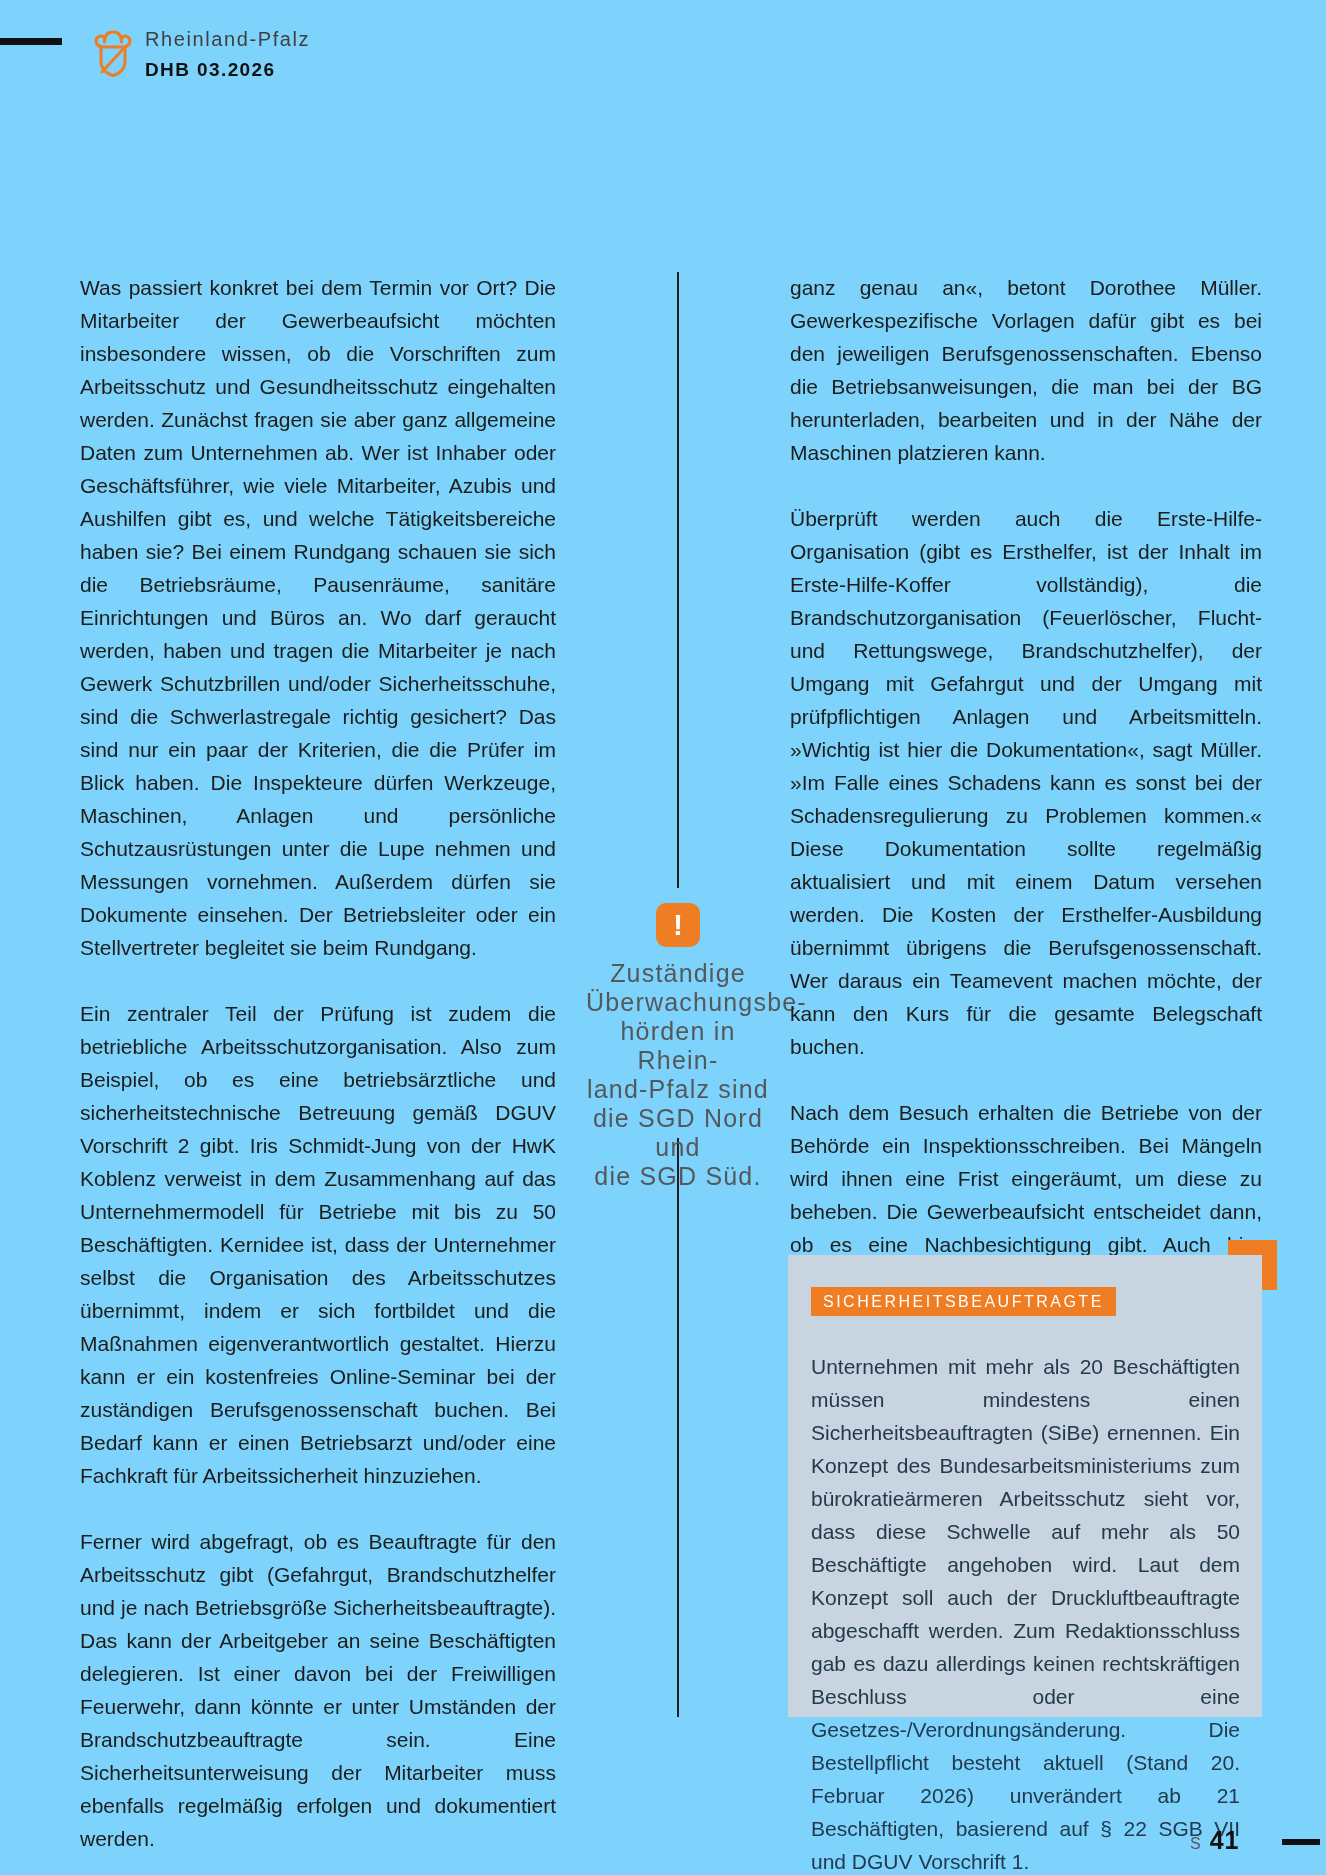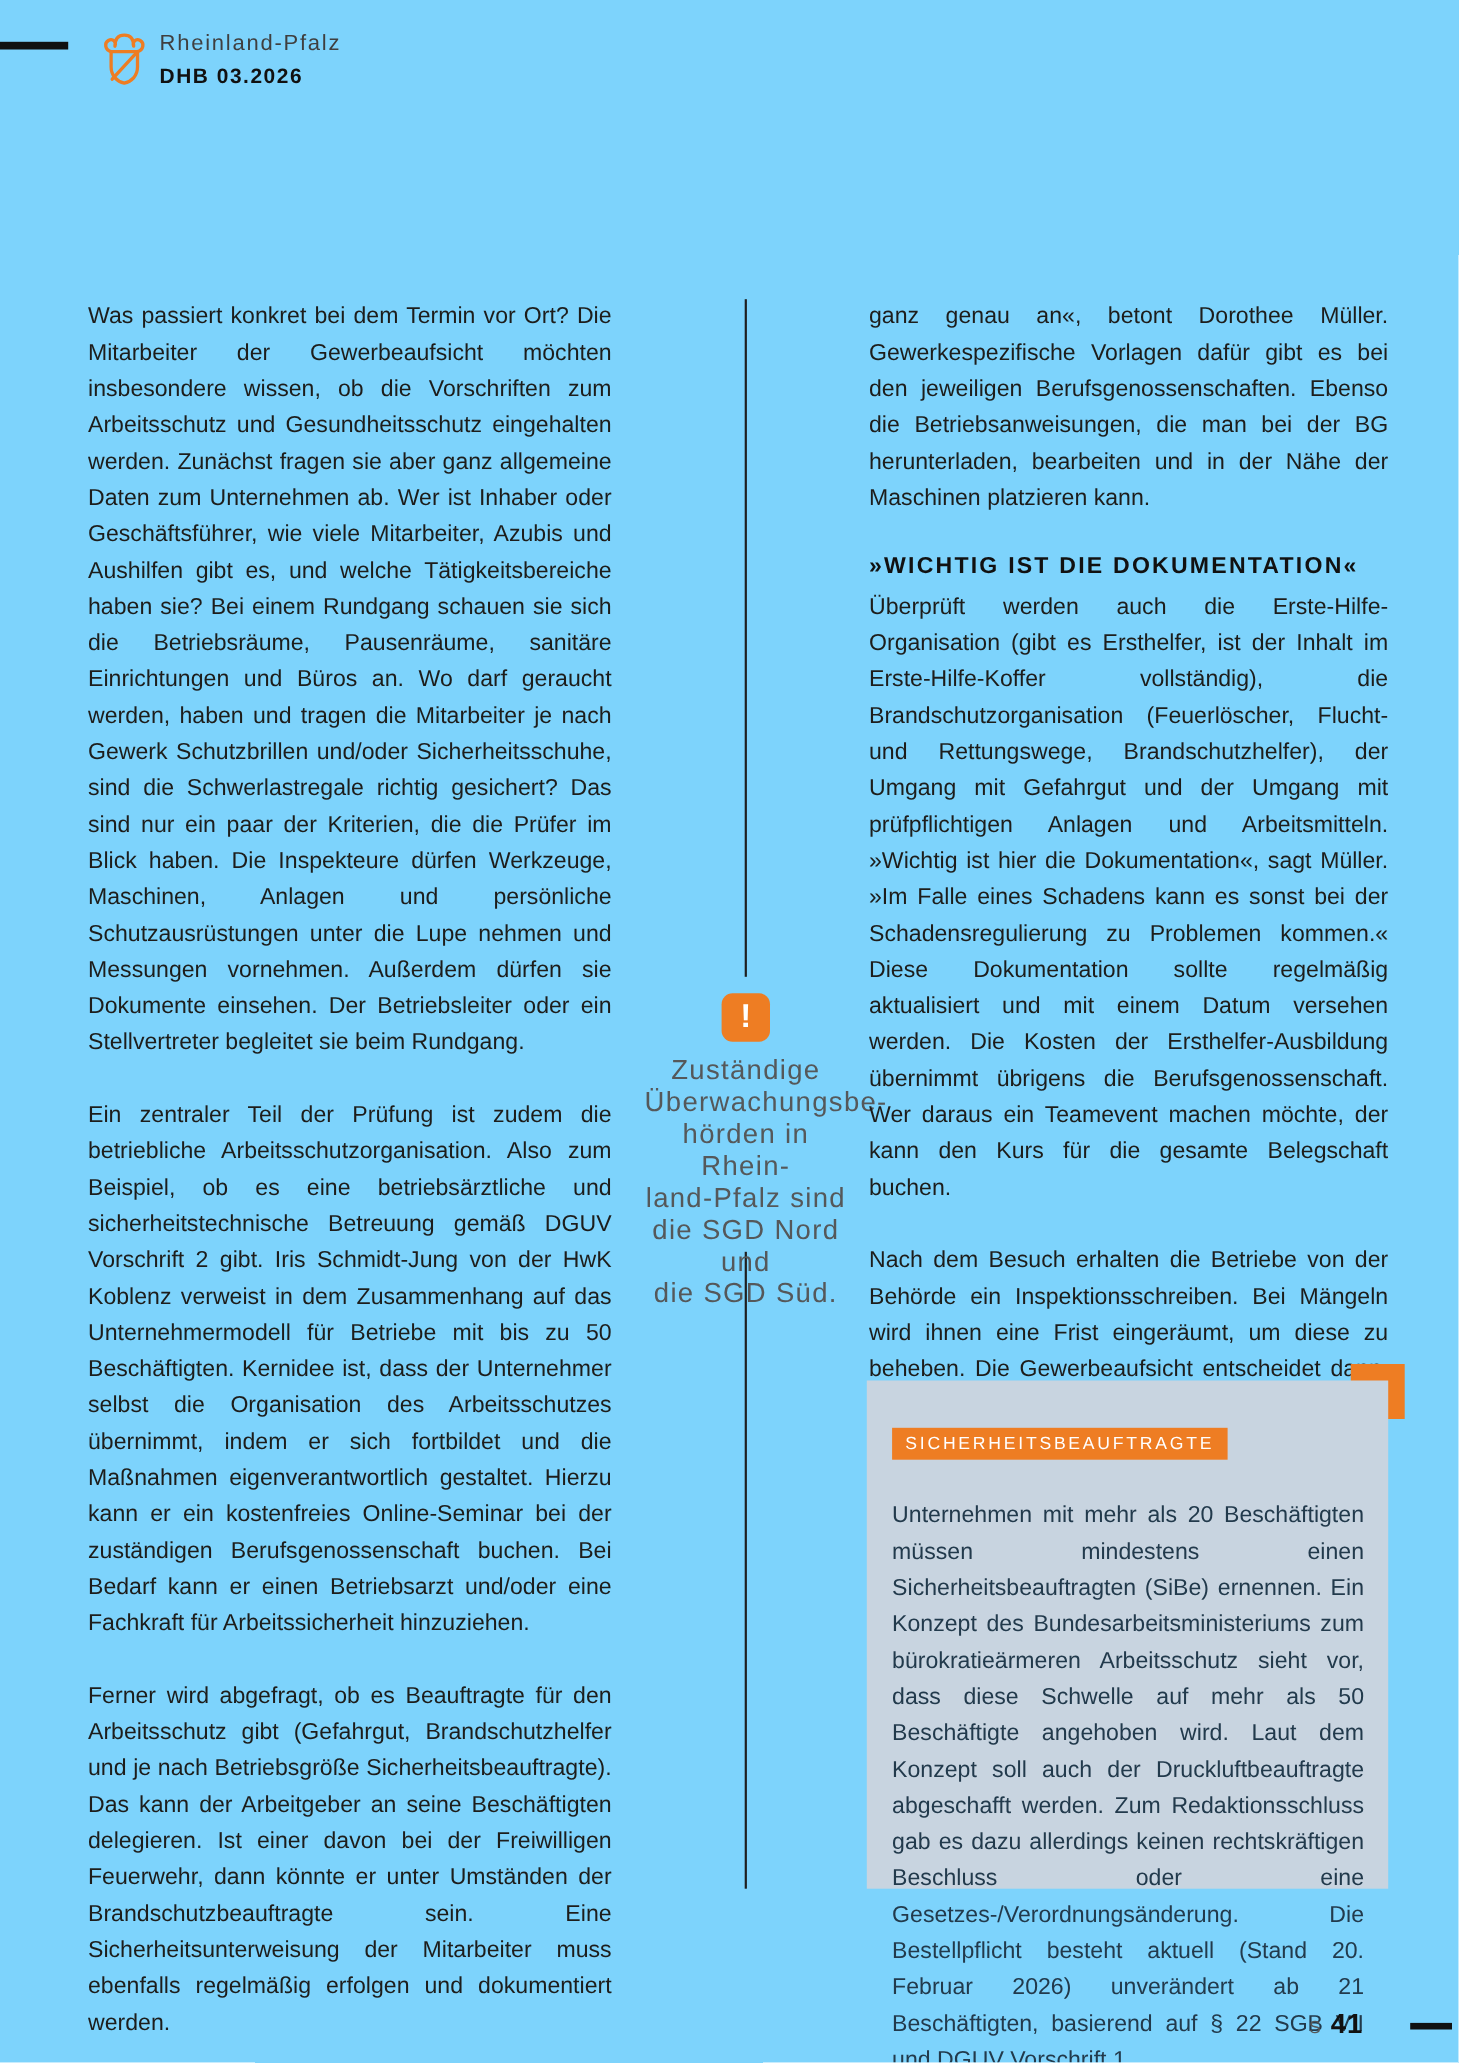--- a/index.html
+++ b/index.html
@@ -105,7 +105,6 @@
 
   <div class="col right-col">
     <p>ganz genau an«, betont Dorothee Müller. Gewerkespezifische Vorlagen dafür gibt es bei den jeweiligen Berufsgenossenschaften. Ebenso die Betriebsanweisungen, die man bei der BG herunterladen, bearbeiten und in der Nähe der Maschinen platzieren kann.</p>
-    <h2>»WICHTIG IST DIE DOKUMENTATION«</h2>
     <p>Überprüft werden auch die Erste-Hilfe-Organisation (gibt es Ersthelfer, ist der Inhalt im Erste-Hilfe-Koffer vollständig), die Brandschutzorganisation (Feuerlöscher, Flucht- und Rettungswege, Brandschutzhelfer), der Umgang mit Gefahrgut und der Umgang mit prüfpflichtigen Anlagen und Arbeitsmitteln. »Wichtig ist hier die Dokumentation«, sagt Müller. »Im Falle eines Schadens kann es sonst bei der Schadensregulierung zu Problemen kommen.« Diese Dokumentation sollte regelmäßig aktualisiert und mit einem Datum versehen werden. Die Kosten der Ersthelfer-Ausbildung übernimmt übrigens die Berufsgenossenschaft. Wer daraus ein Teamevent machen möchte, der kann den Kurs für die gesamte Belegschaft buchen.</p>
     <p>Nach dem Besuch erhalten die Betriebe von der Behörde ein Inspektionsschreiben. Bei Mängeln wird ihnen eine Frist eingeräumt, um diese zu beheben. Die Gewerbeaufsicht entscheidet dann, ob es eine Nachbesichtigung gibt. Auch hier können die Beraterinnen und Berater der Handwerkskammern als Moderatoren eingebunden werden.</p>
   </div>

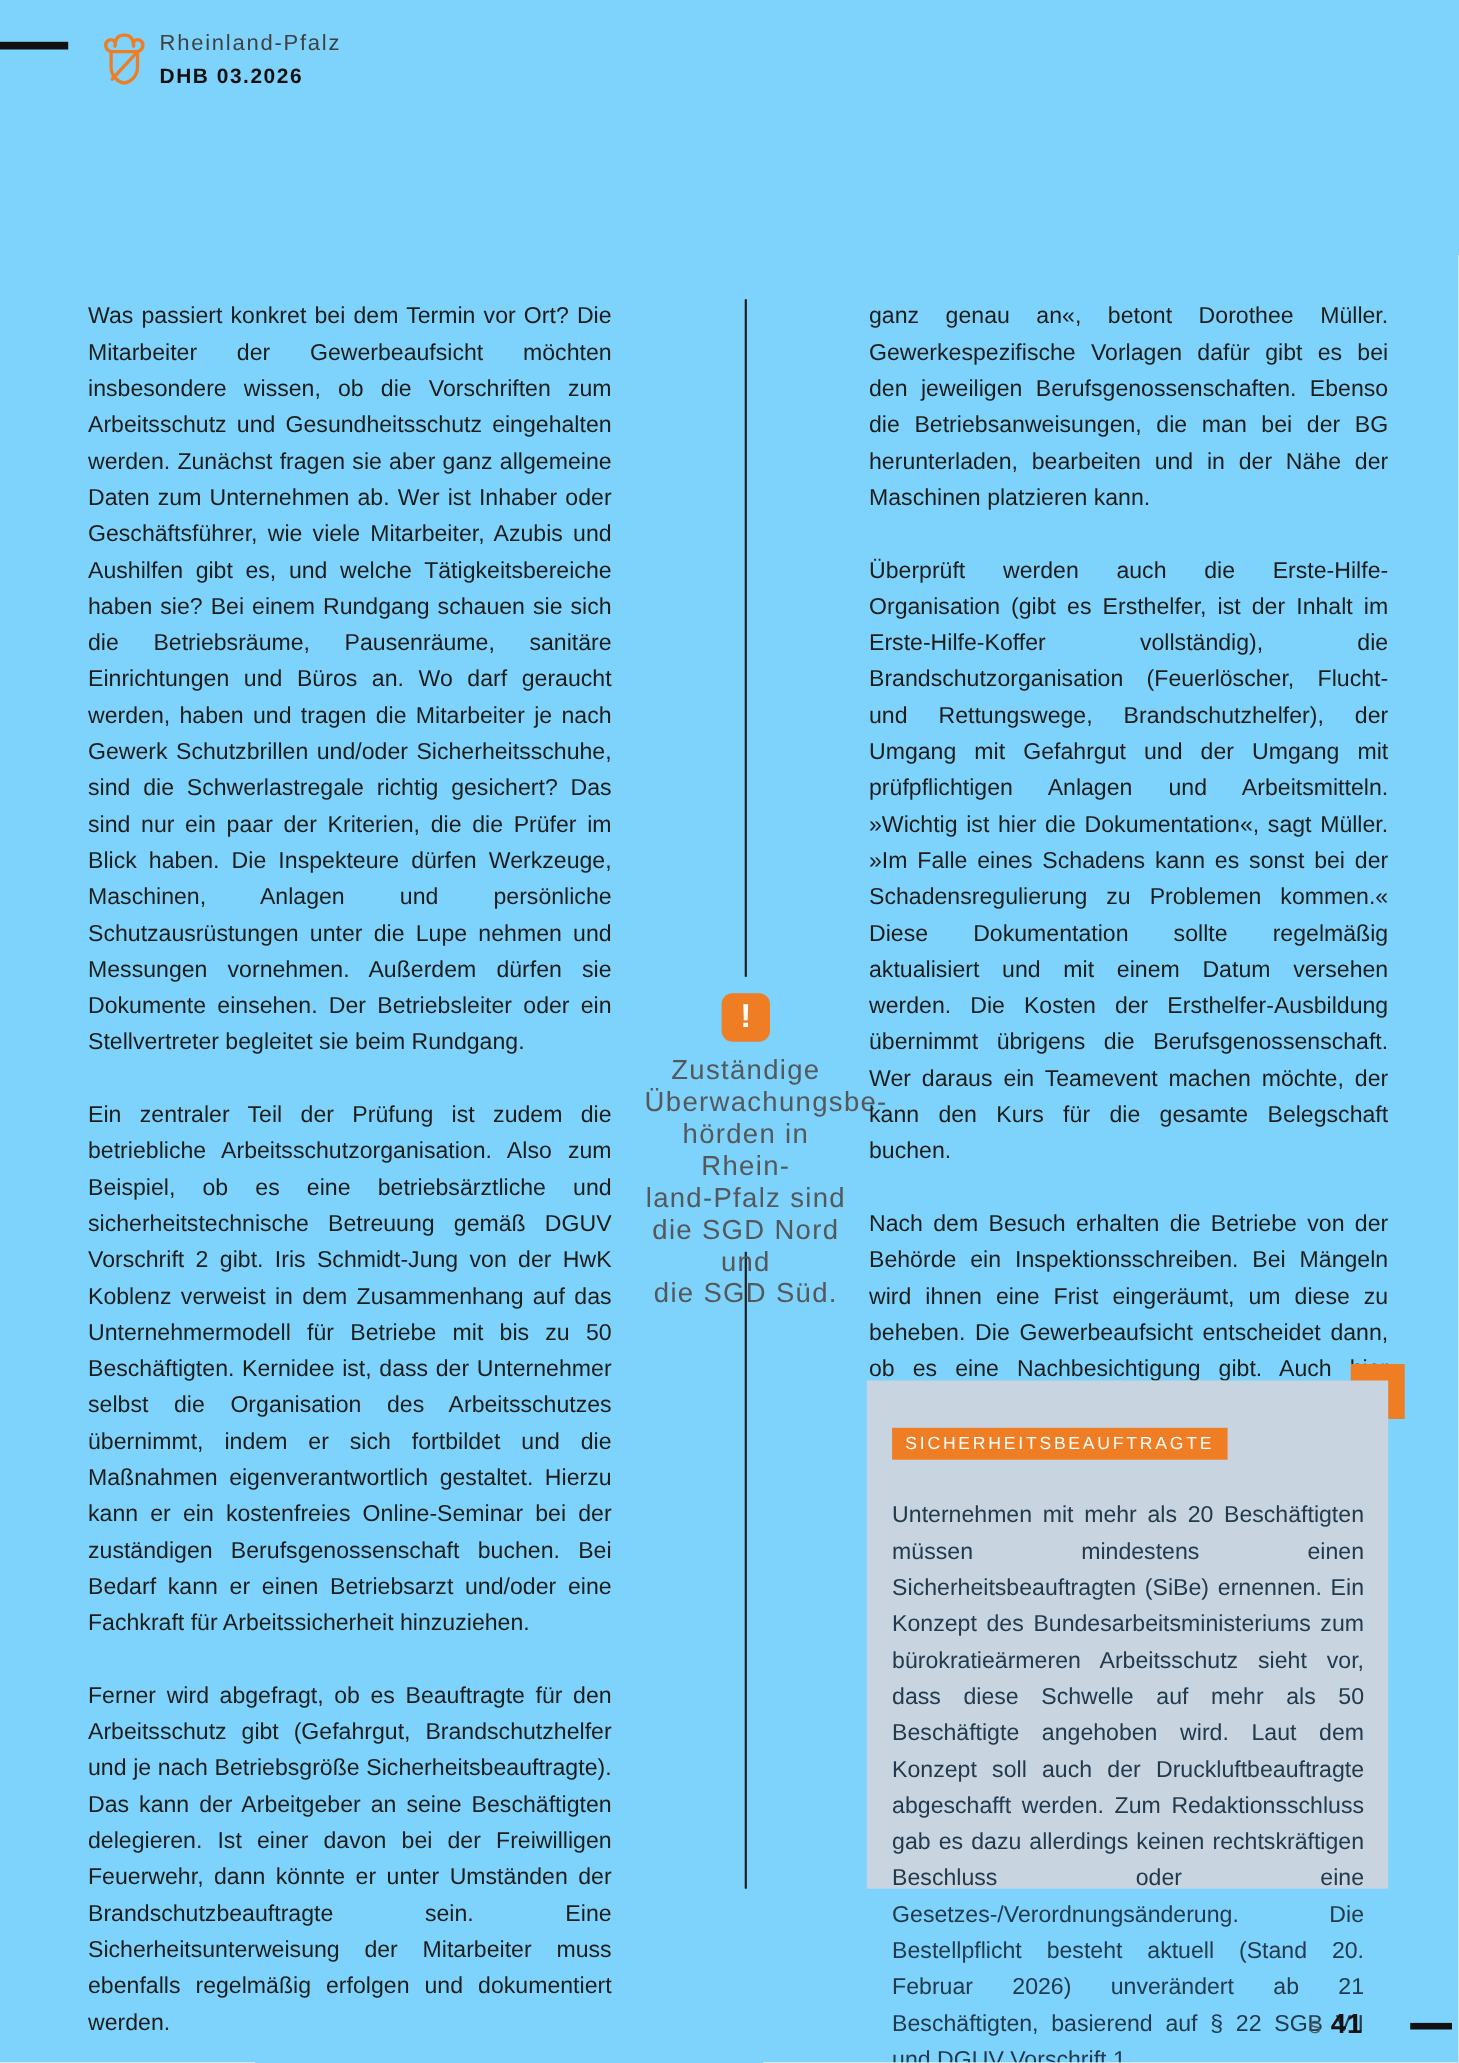--- a/index.html
+++ b/index.html
@@ -41,7 +41,7 @@
   
   .info-box{
     position:absolute;left:788px;top:1255px;width:474px;height:462px;
-    background:#c8d4e0;box-sizing:border-box;padding:43px 22px 0 23px;
+    background:#c8d4e0;box-sizing:border-box;padding:32px 22px 0 23px;
   }
   .info-box .label{
     display:inline-block;background:#ee7d23;color:#ffffff;

